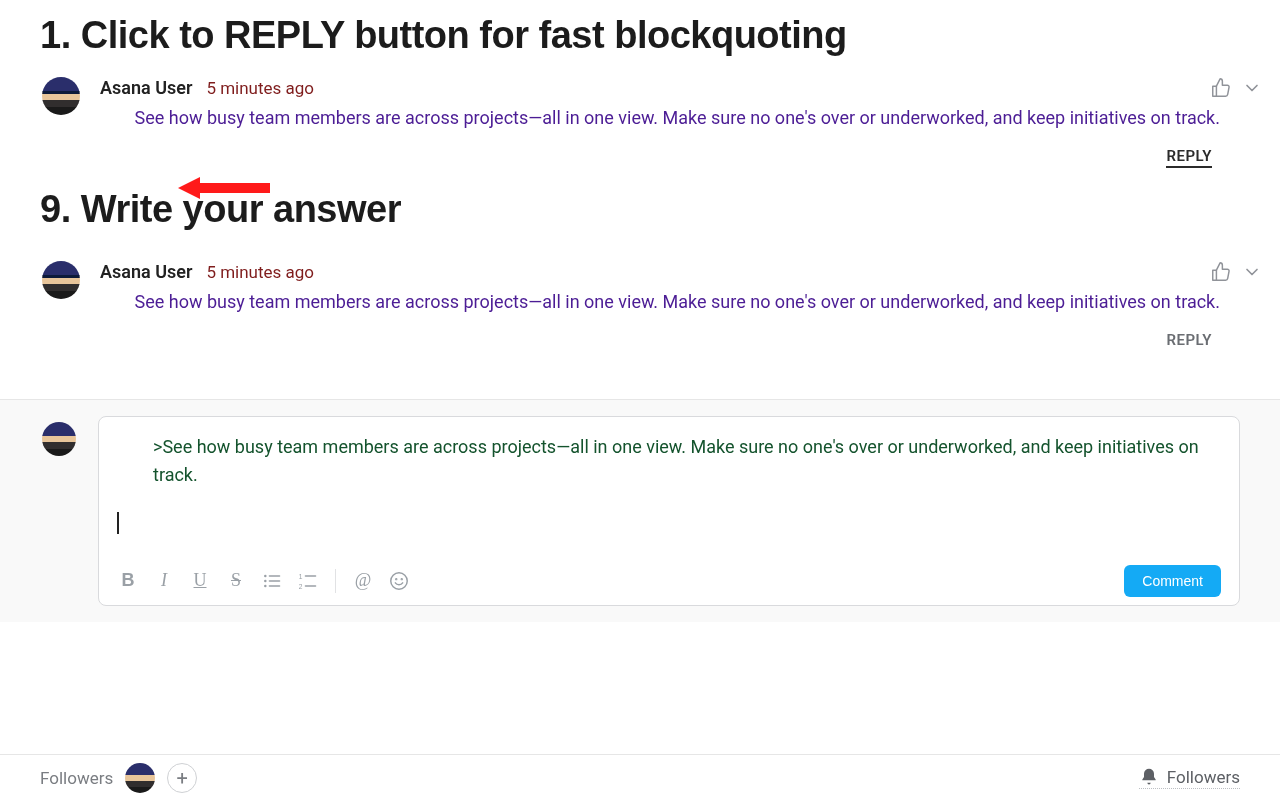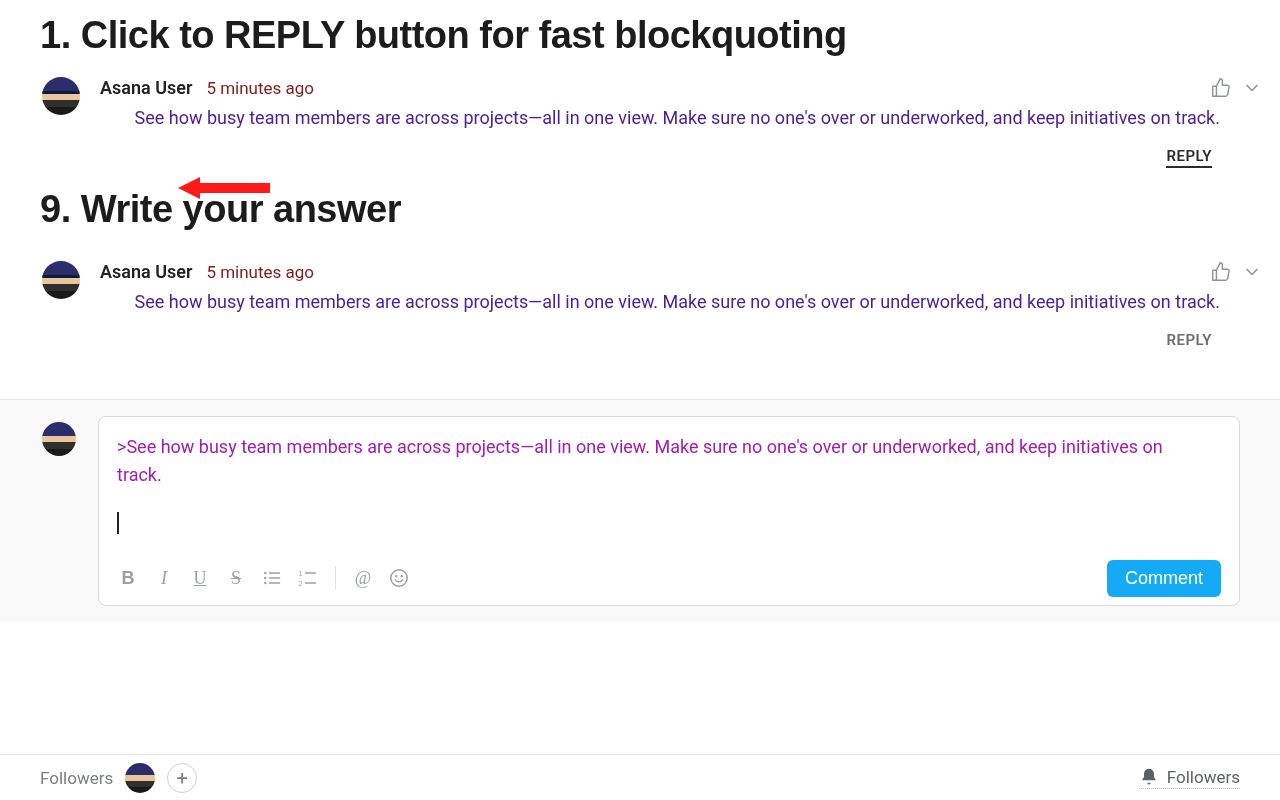--- a/index.html
+++ b/index.html
@@ -115,7 +115,7 @@
     display:flex; flex-direction:column;
     justify-content: space-between;
   }
-  .composer-text { font-size:18px; color:#a21caf; line-height:1.6; max-width: 1070px;}
+  .composer-text { font-size:18px; color:#14532d; line-height:1.6; max-width: 1070px; margin-left: 36px;}
   .cursor-line { margin-top:22px; }
   .text-cursor {
     display:inline-block;

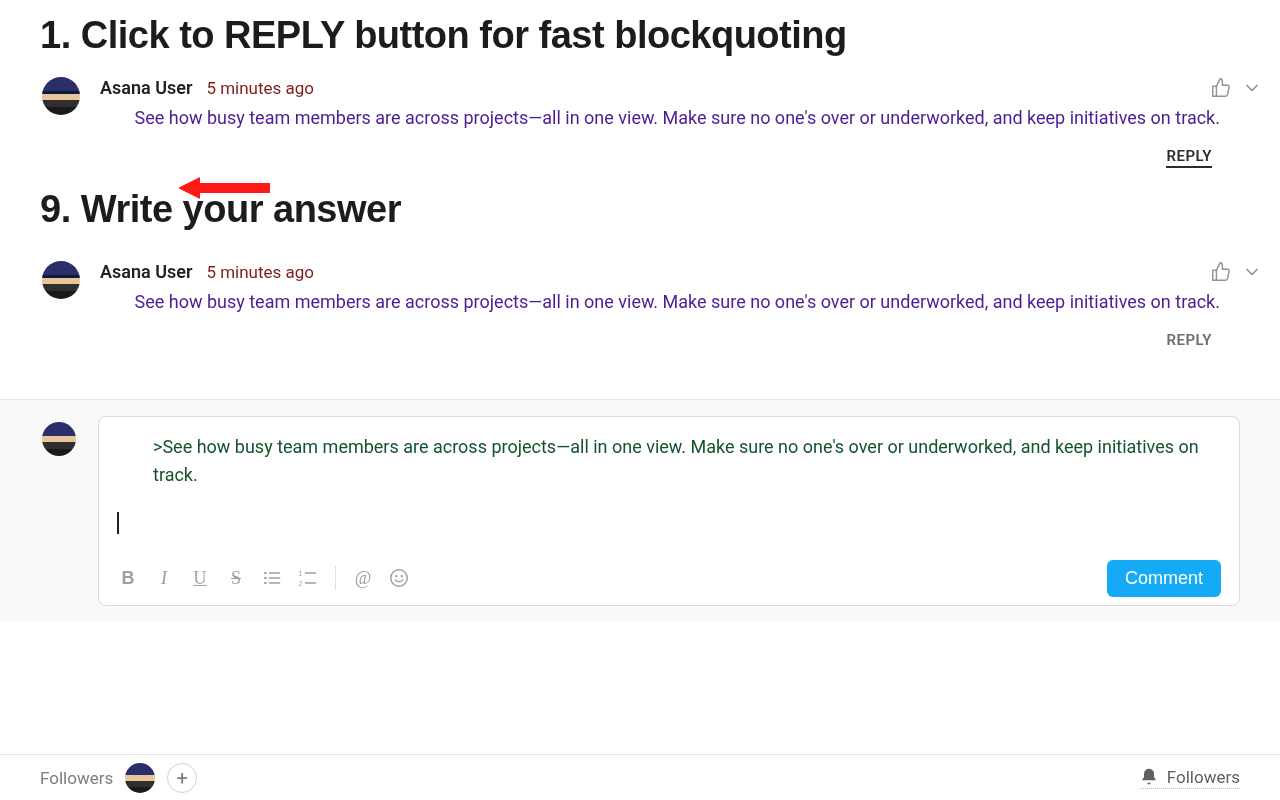--- a/index.html
+++ b/index.html
@@ -144,7 +144,7 @@
     border:none;
     padding:8px 18px;
     border-radius:6px;
-    font-size:18px;
+    font-size:14px;
     cursor:pointer;
   }
 

